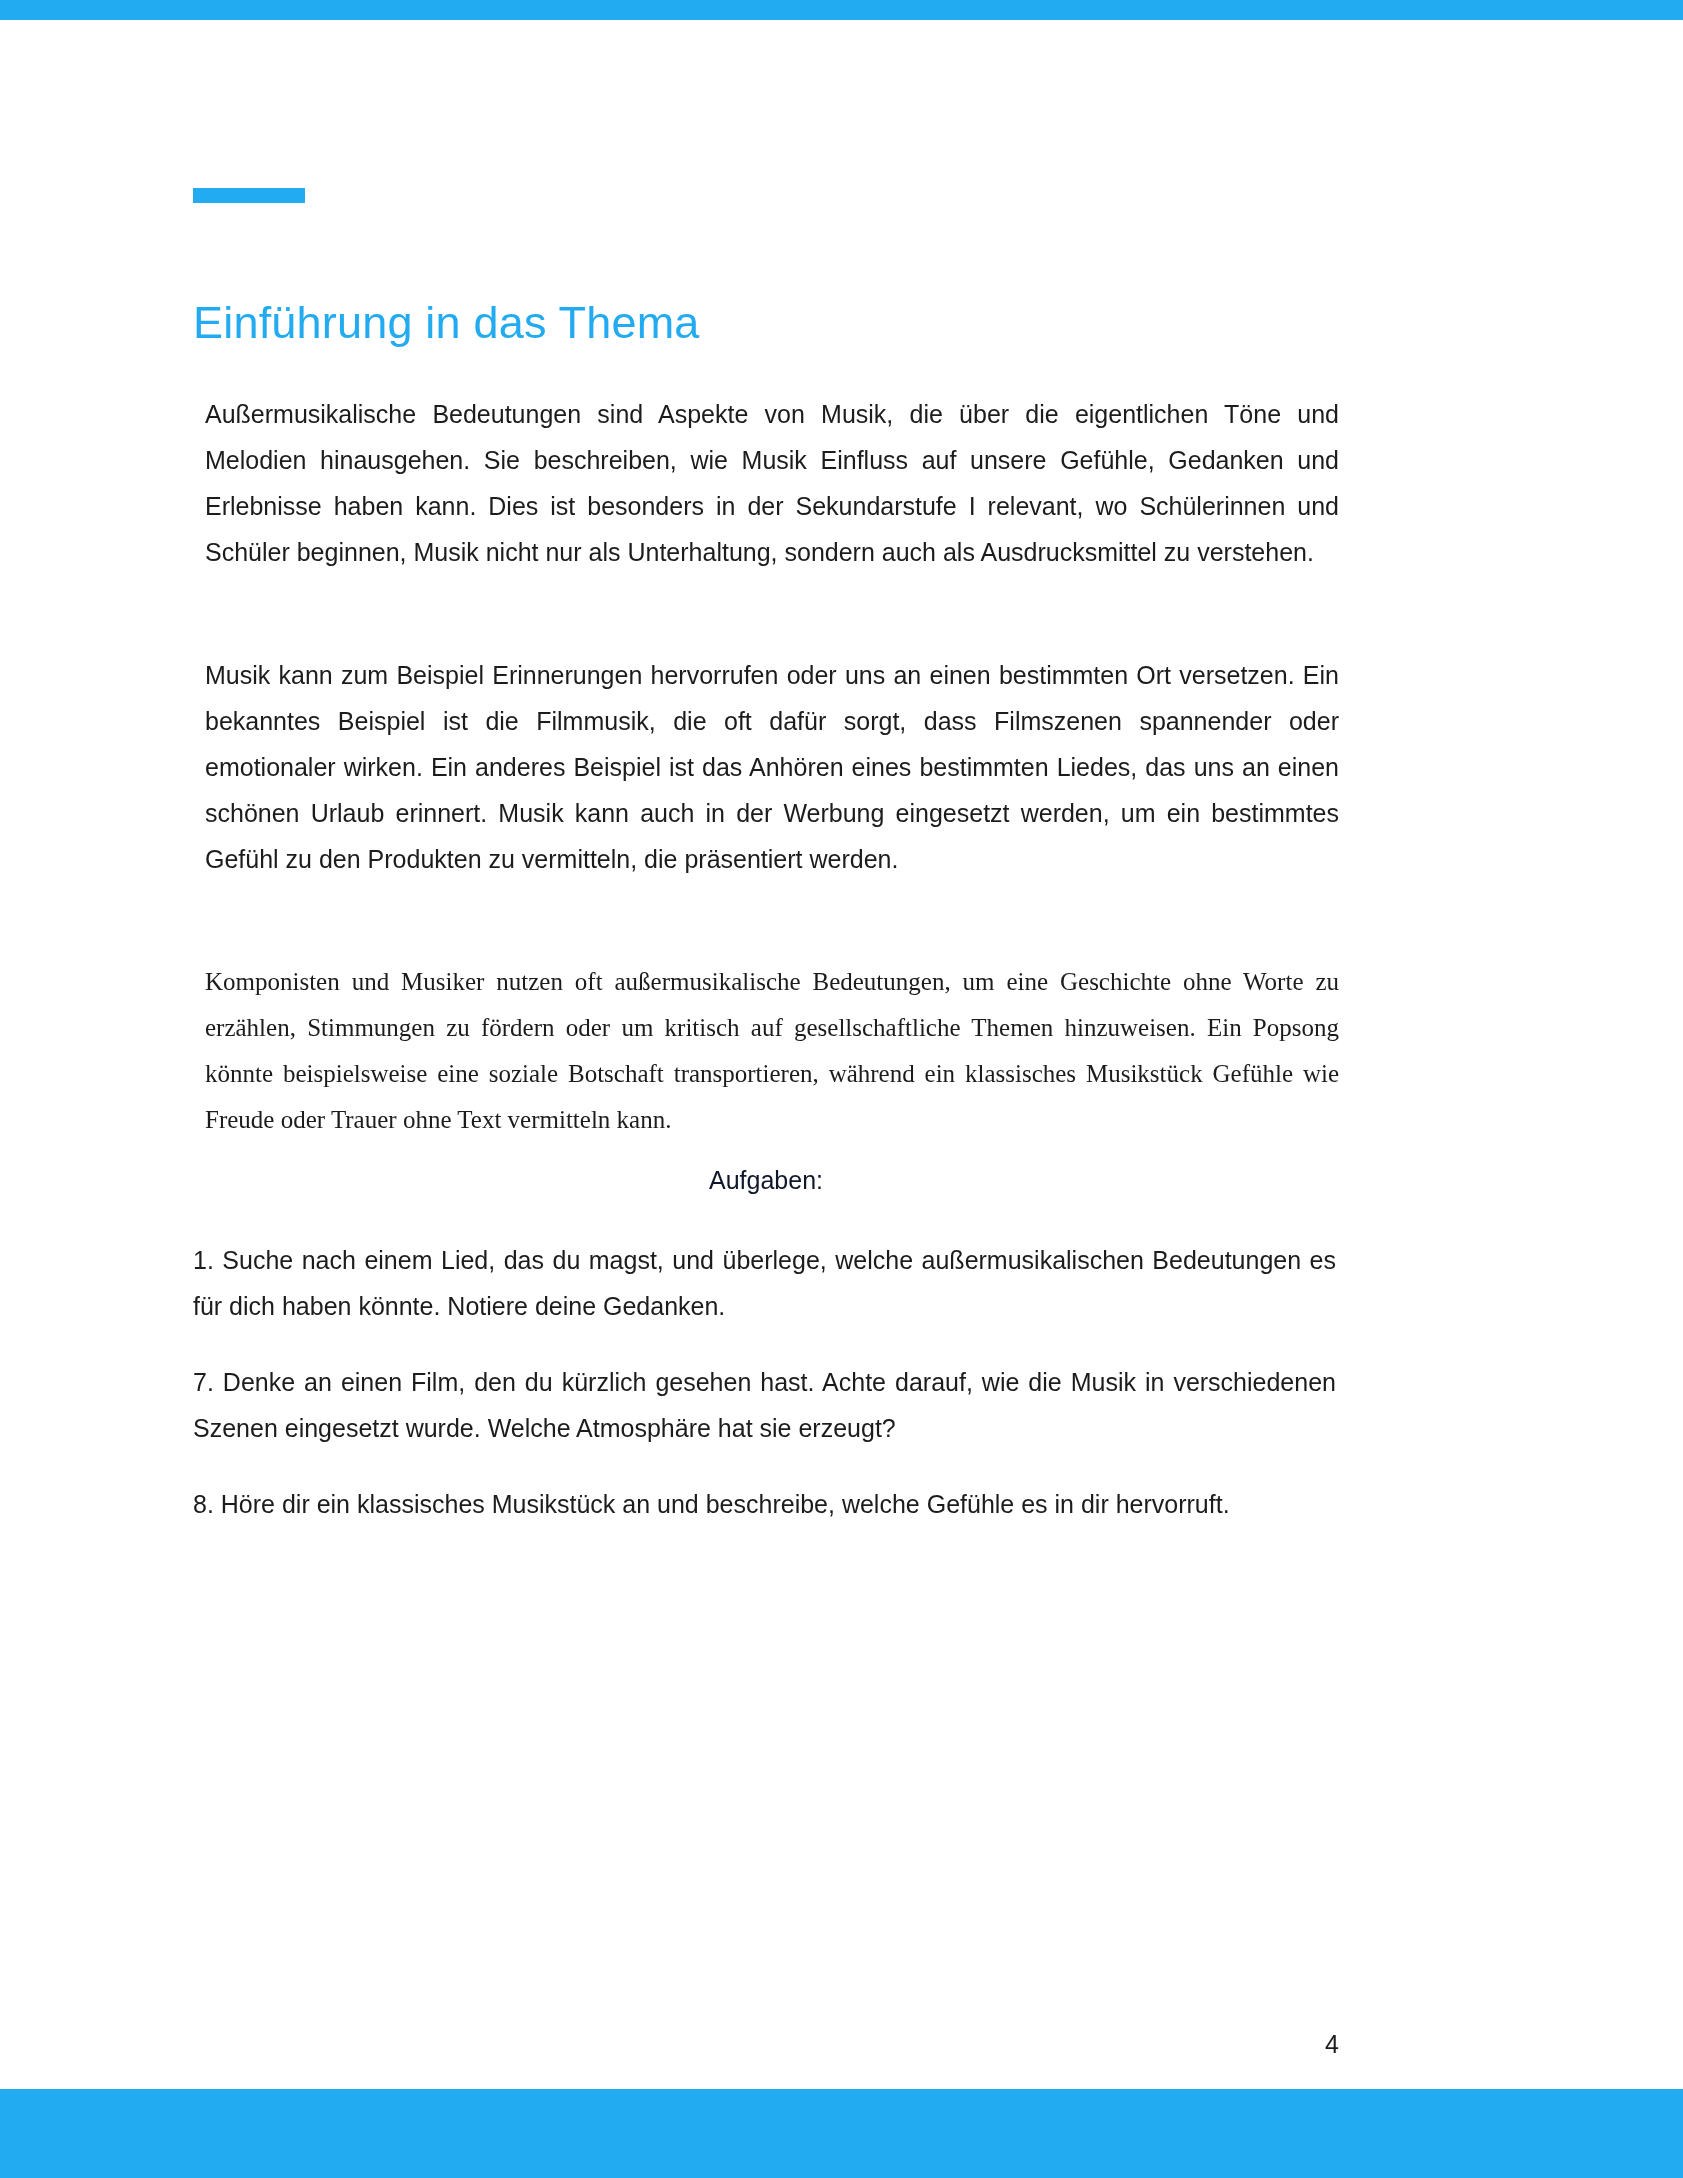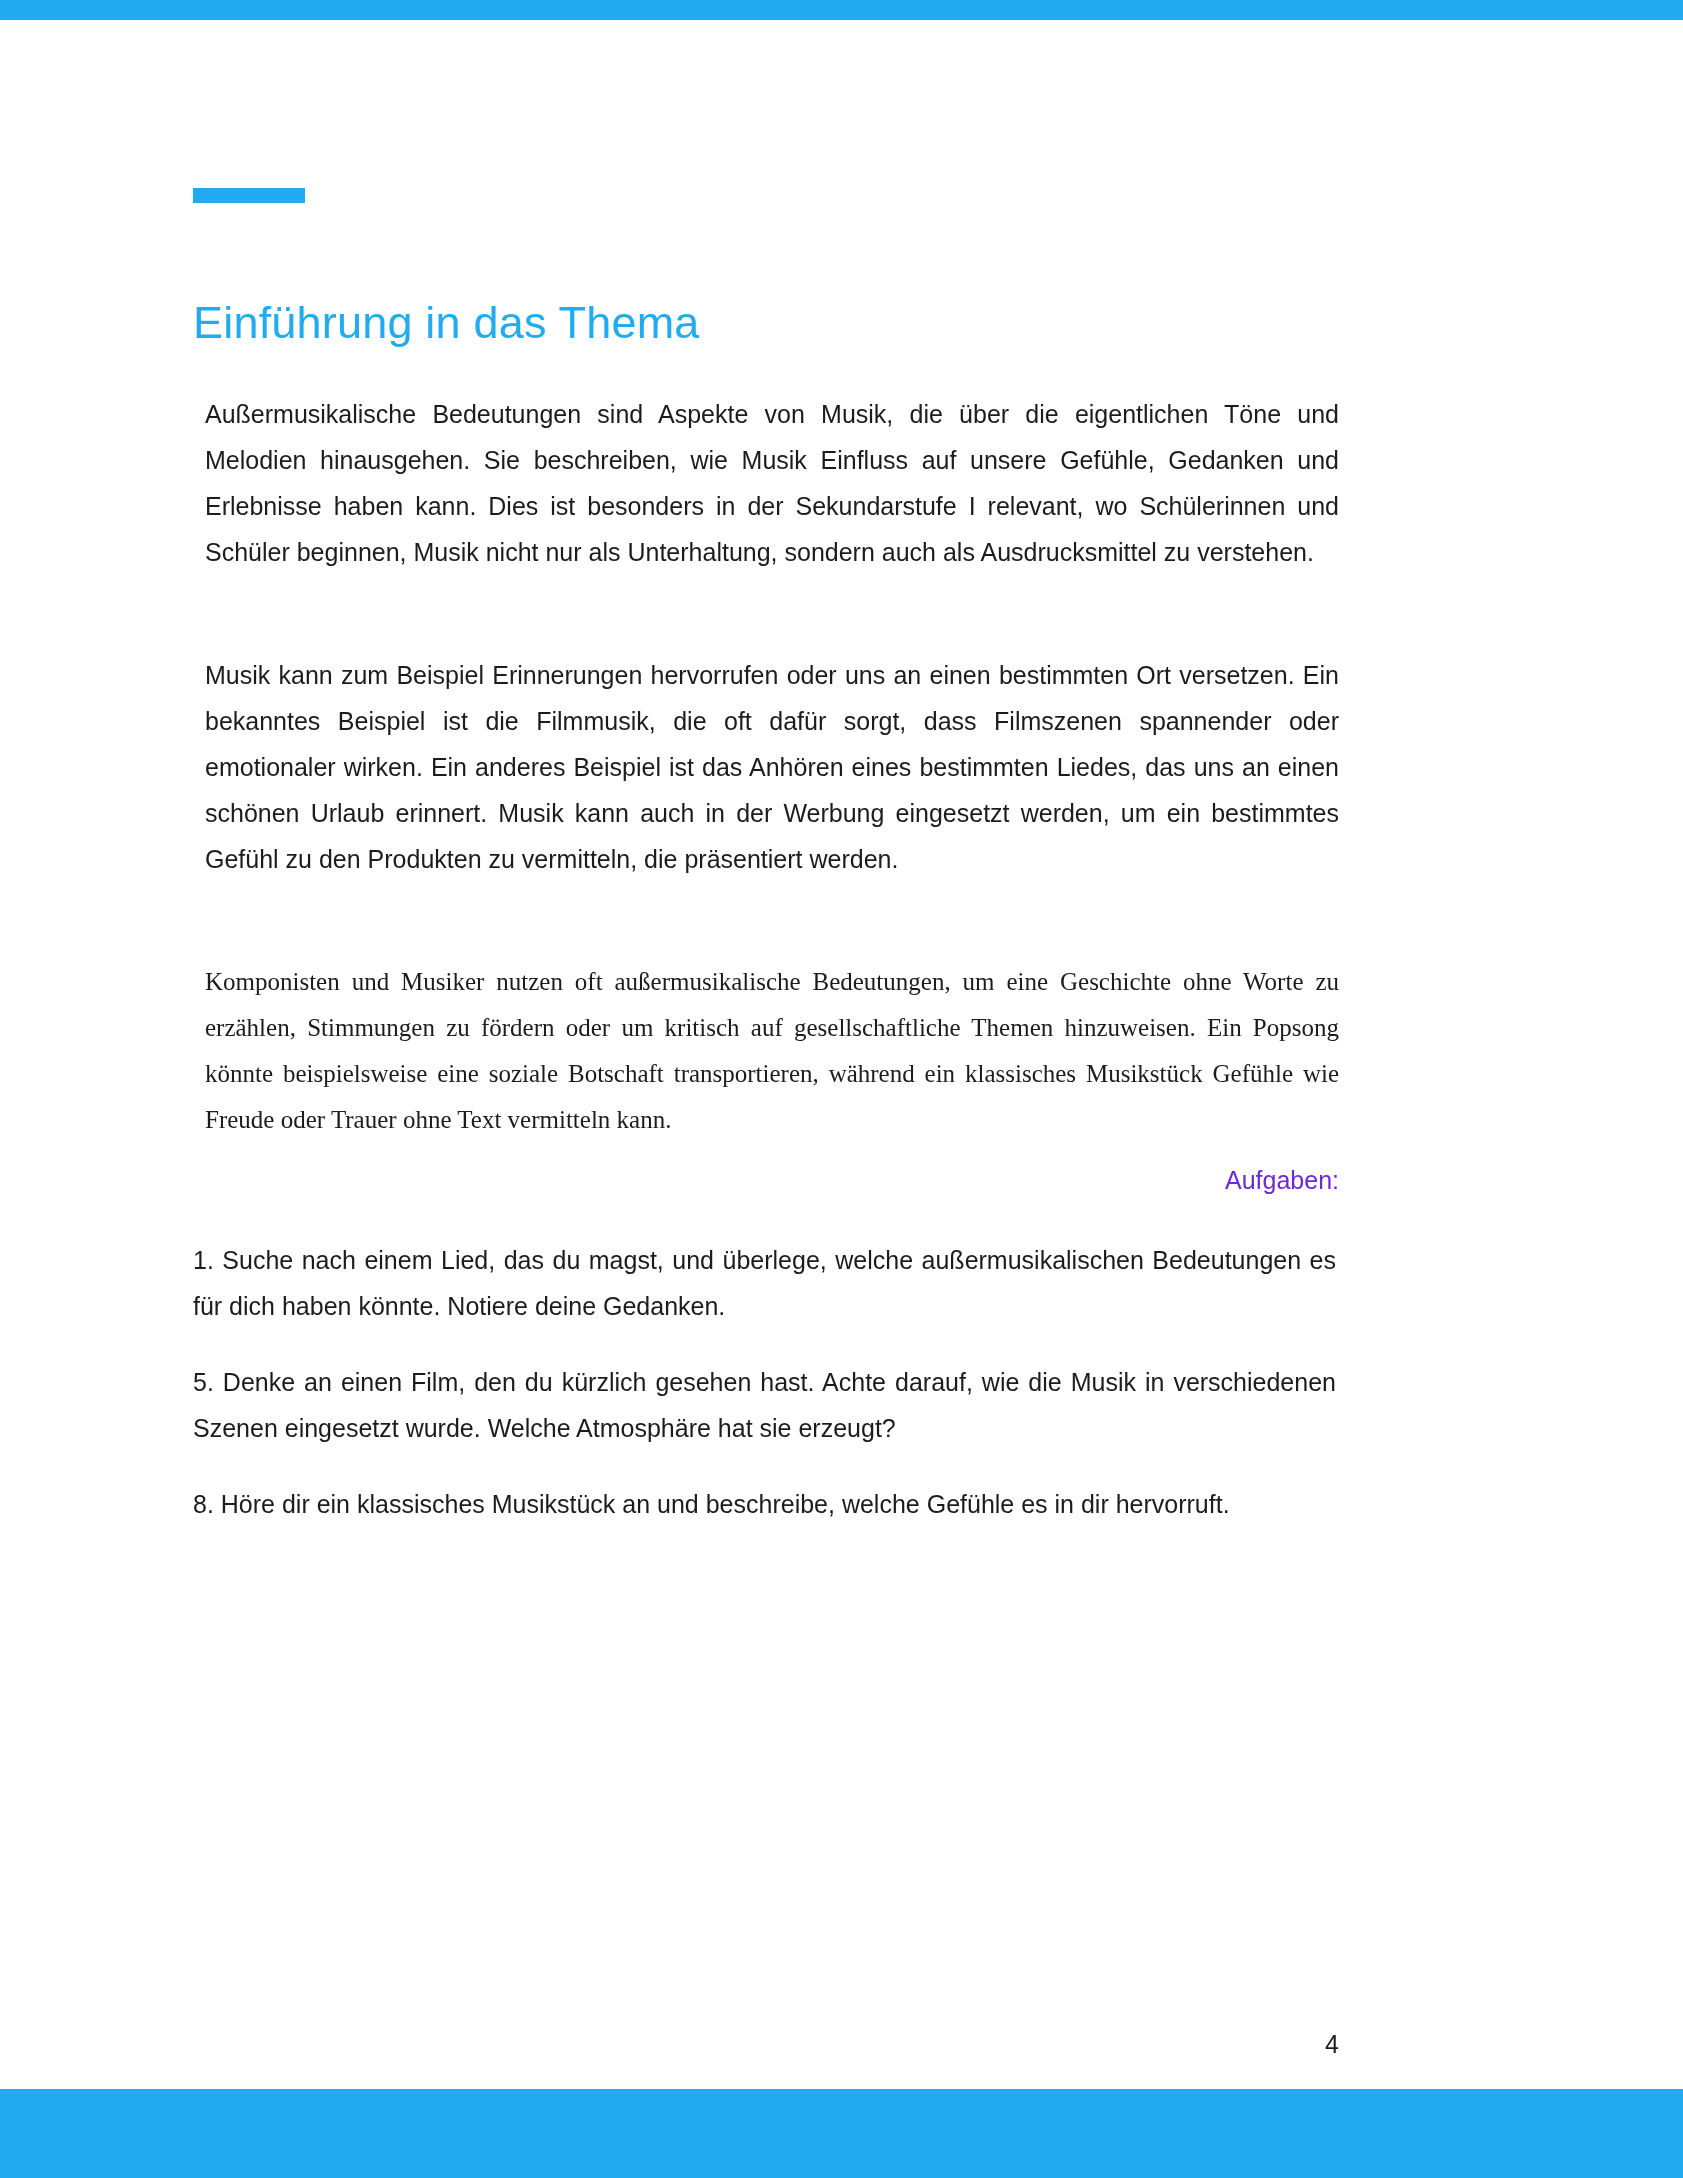--- a/index.html
+++ b/index.html
@@ -84,10 +84,10 @@
   }
 
   .tasks-heading {
-    color: #6d28d9;
+    color: #0f172a;
     font-size: 25px;
     line-height: 46px;
-    text-align: right;
+    text-align: center;
     margin: 0 0 34px 0;
   }
 

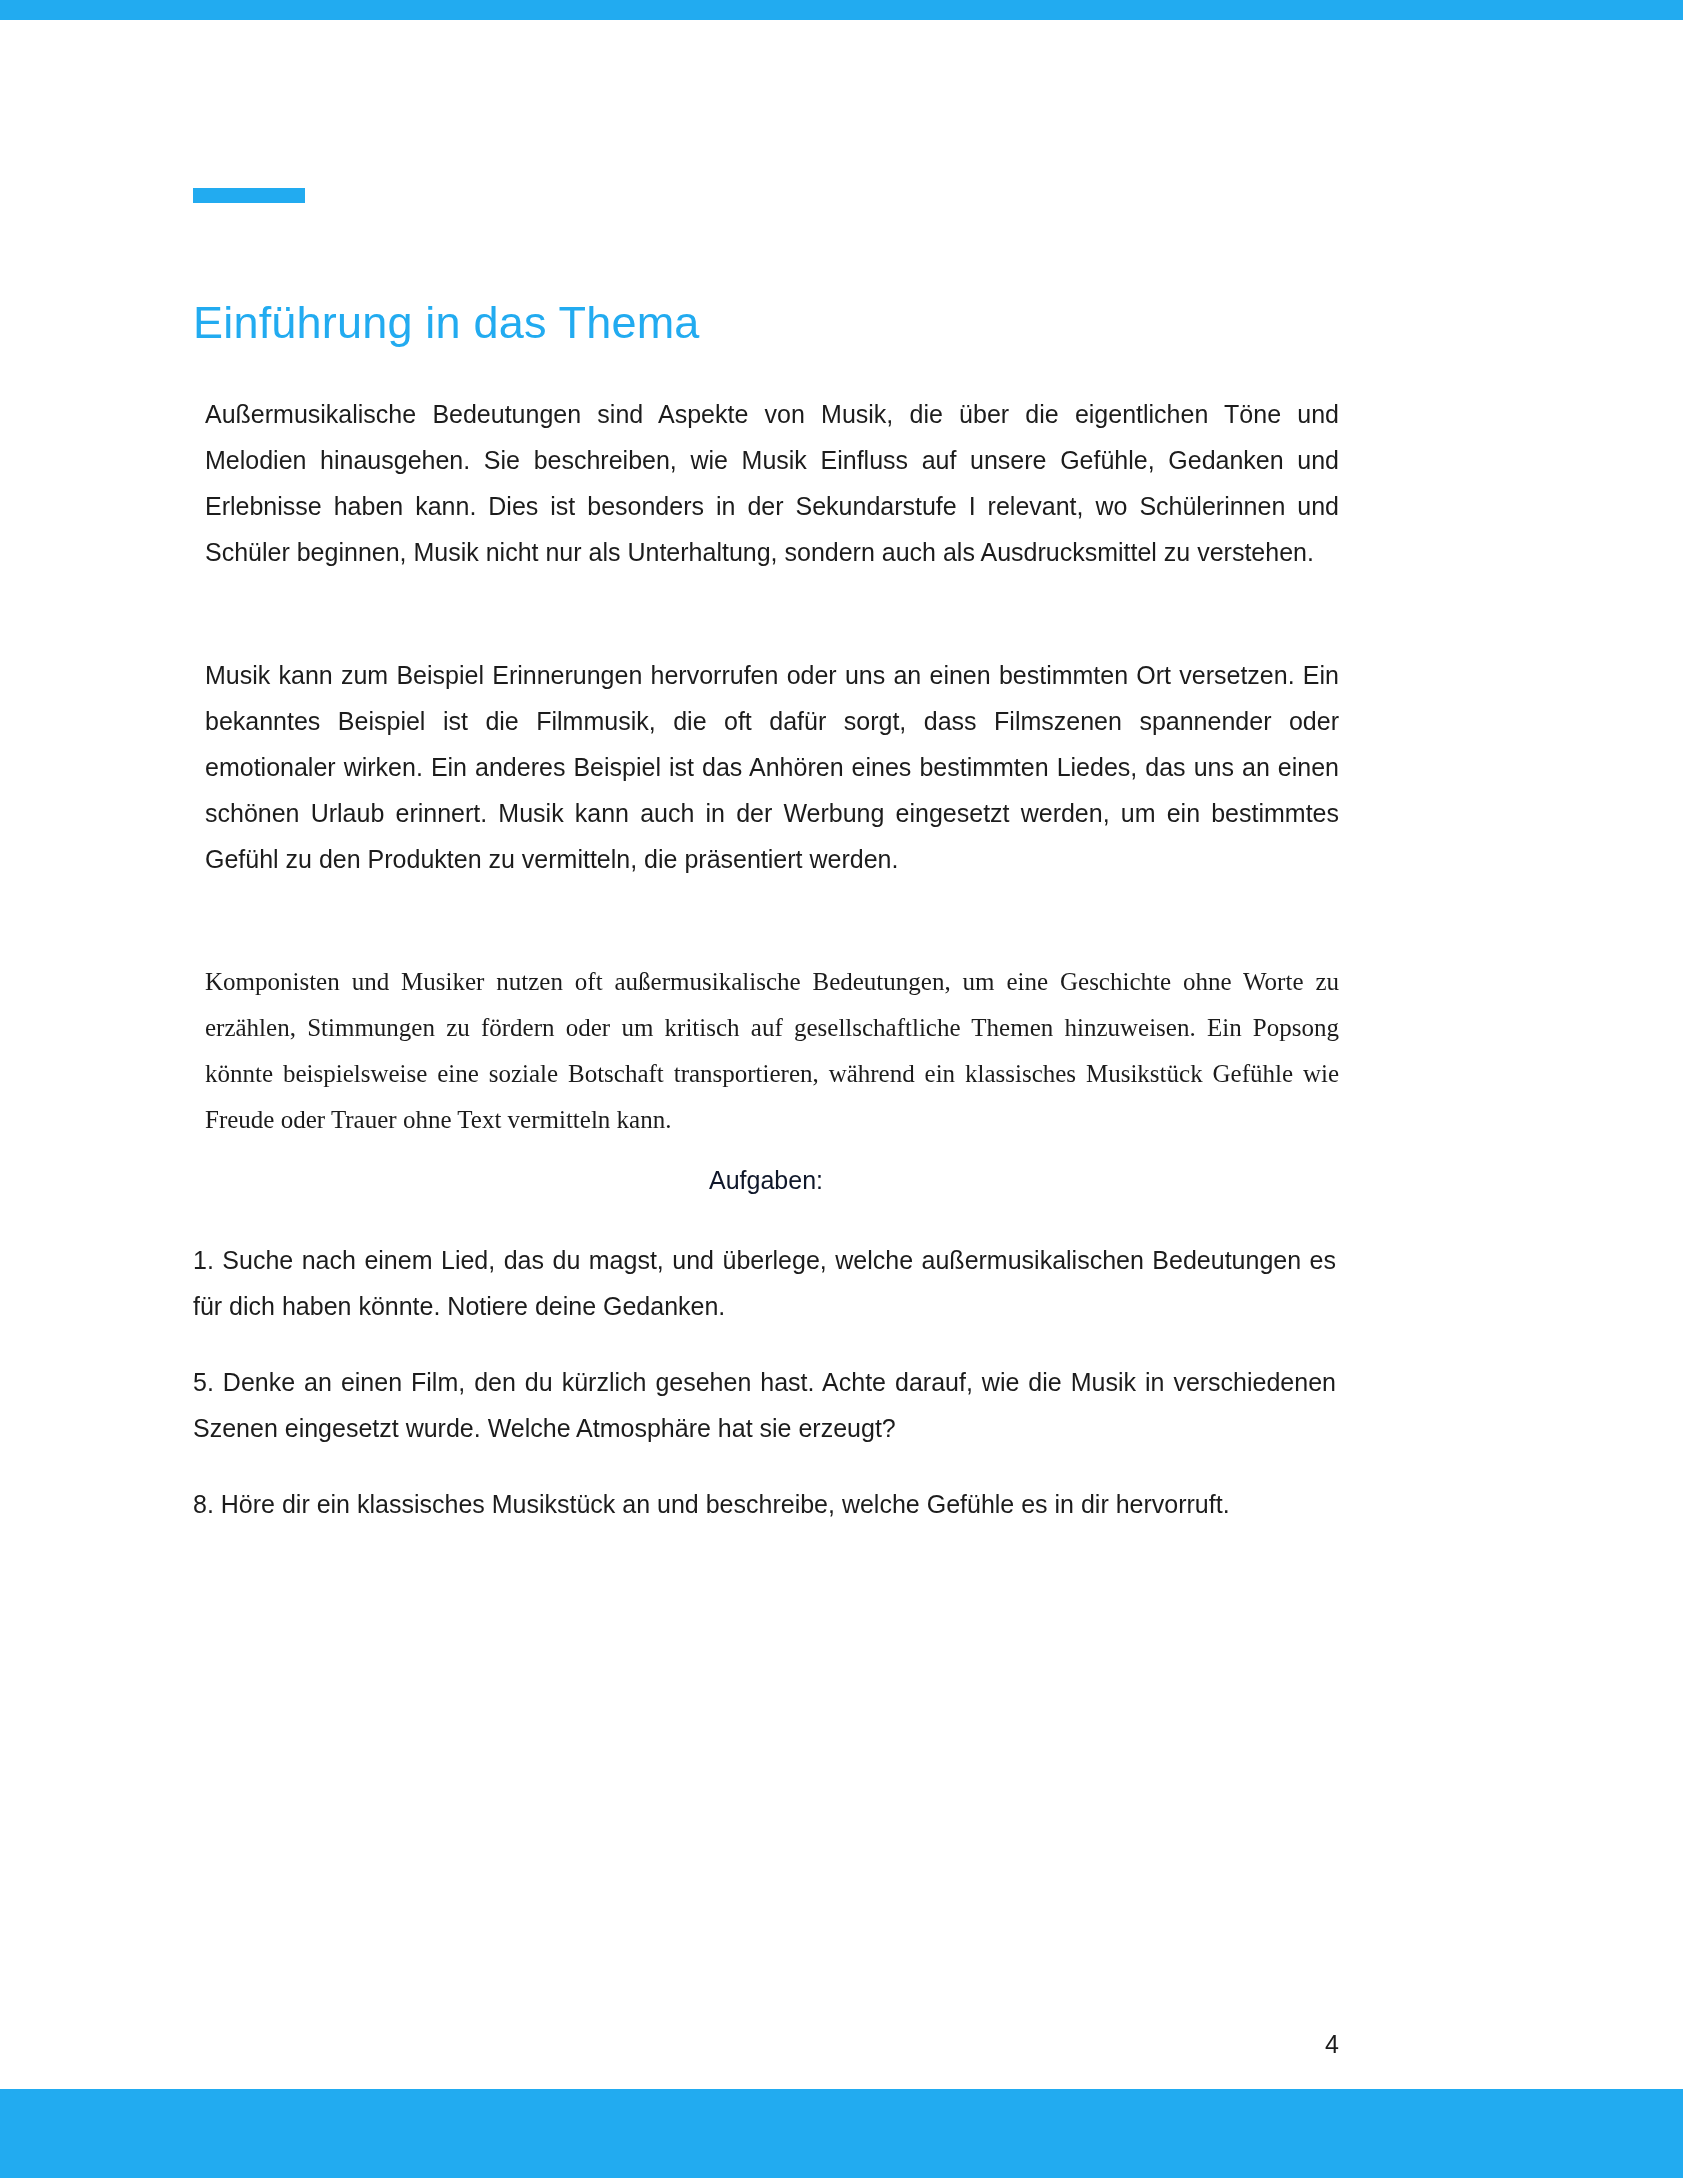--- a/index.html
+++ b/index.html
@@ -138,7 +138,7 @@
   <div class="tasks-block">
     <p class="tasks-heading">Aufgaben:</p>
     <p class="task">1. Suche nach einem Lied, das du magst, und überlege, welche außermusikalischen Bedeutungen es für dich haben könnte. Notiere deine Gedanken.</p>
-    <p class="task">5. Denke an einen Film, den du kürzlich gesehen hast. Achte darauf, wie die Musik in verschiedenen Szenen eingesetzt wurde. Welche Atmosphäre hat sie erzeugt?</p>
+    <p class="task">7. Denke an einen Film, den du kürzlich gesehen hast. Achte darauf, wie die Musik in verschiedenen Szenen eingesetzt wurde. Welche Atmosphäre hat sie erzeugt?</p>
     <p class="task">8. Höre dir ein klassisches Musikstück an und beschreibe, welche Gefühle es in dir hervorruft.</p>
   </div>
 

